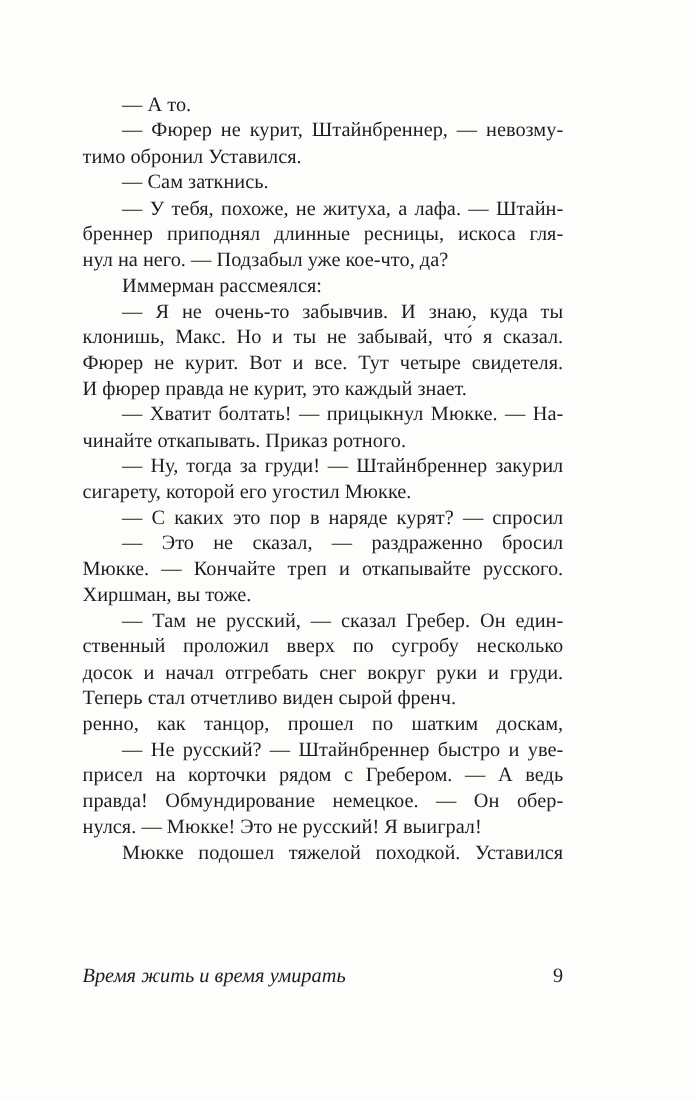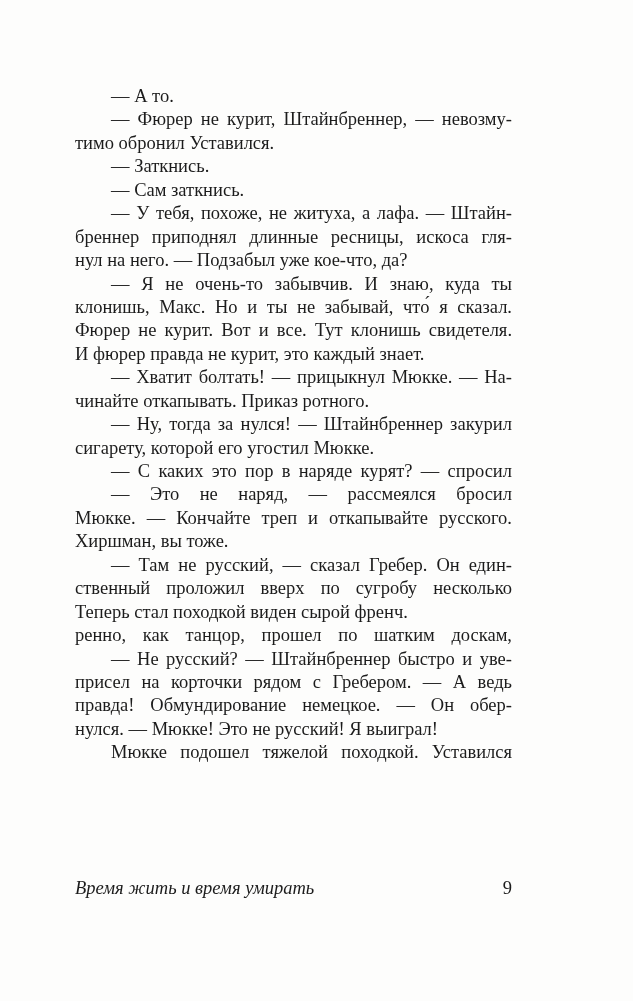--- a/index.html
+++ b/index.html
@@ -67,7 +67,6 @@
       <div class="line indent">— А то.</div>
       <div class="line indent just">— Фюрер не курит, Штайнбреннер, — невозму-</div>
       <div class="line">тимо обронил Уставился.</div>
-      <div class="line indent">— Заткнись.</div>
       <div class="line indent">— Сам заткнись.</div>
       <div class="line indent just">— У тебя, похоже, не житуха, а лафа. — Штайн-</div>
       <div class="line just">бреннер приподнял длинные ресницы, искоса гля-</div>

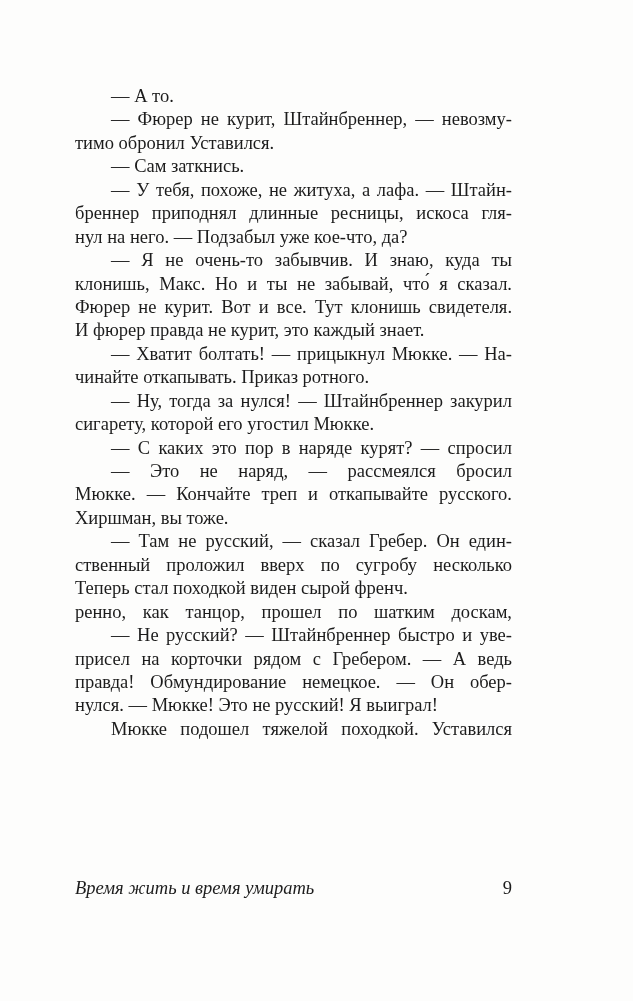--- a/index.html
+++ b/index.html
@@ -71,6 +71,7 @@
       <div class="line indent just">— У тебя, похоже, не житуха, а лафа. — Штайн-</div>
       <div class="line just">бреннер приподнял длинные ресницы, искоса гля-</div>
       <div class="line">нул на него. — Подзабыл уже кое-что, да?</div>
+      <div class="line indent">Иммерман рассмеялся:</div>
       <div class="line indent just">— Я не очень-то забывчив. И знаю, куда ты</div>
       <div class="line just">клонишь, Макс. Но и ты не забывай, что́ я сказал.</div>
       <div class="line just">Фюрер не курит. Вот и все. Тут клонишь свидетеля.</div>

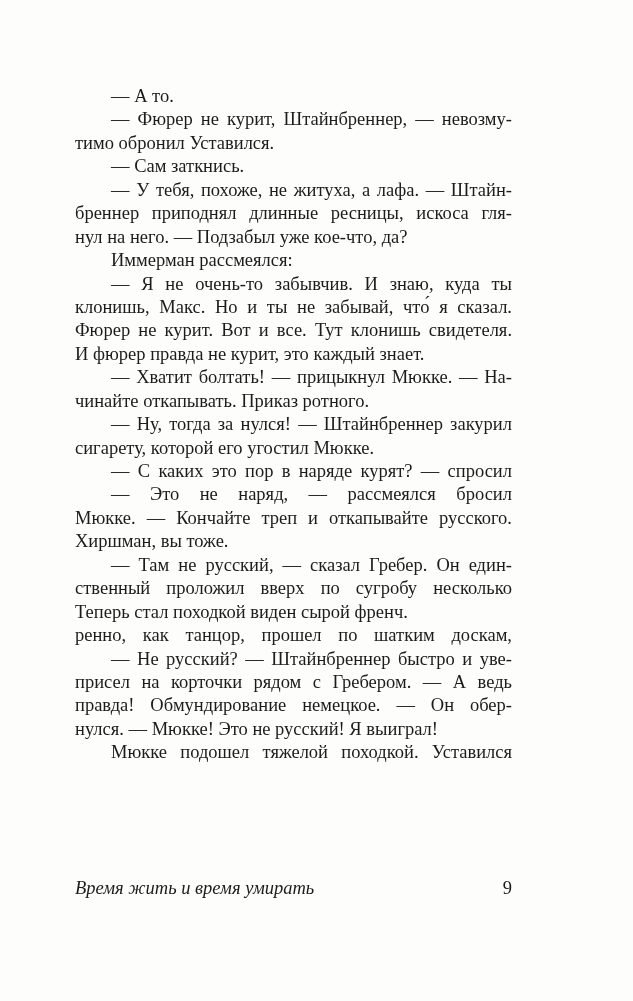--- a/index.html
+++ b/index.html
@@ -74,7 +74,7 @@
       <div class="line indent">Иммерман рассмеялся:</div>
       <div class="line indent just">— Я не очень-то забывчив. И знаю, куда ты</div>
       <div class="line just">клонишь, Макс. Но и ты не забывай, что́ я сказал.</div>
-      <div class="line just">Фюрер не курит. Вот и все. Тут клонишь свидетеля.</div>
+      <div class="line just">Фюрер не курит. Вот и все. Тут четыре свидетеля.</div>
       <div class="line">И фюрер правда не курит, это каждый знает.</div>
       <div class="line indent just">— Хватит болтать! — прицыкнул Мюкке. — На-</div>
       <div class="line">чинайте откапывать. Приказ ротного.</div>

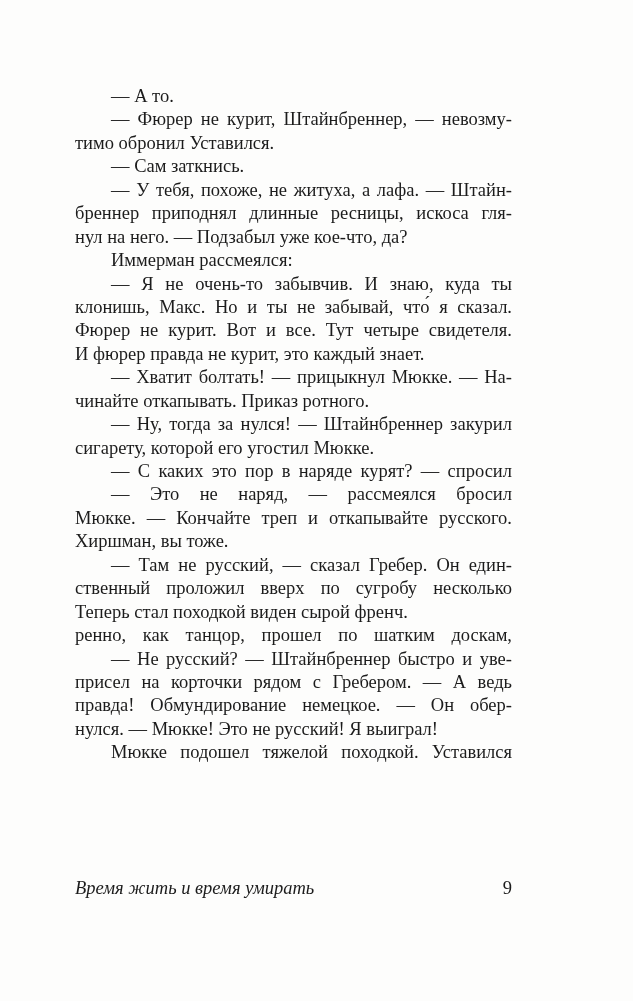--- a/index.html
+++ b/index.html
@@ -78,7 +78,7 @@
       <div class="line">И фюрер правда не курит, это каждый знает.</div>
       <div class="line indent just">— Хватит болтать! — прицыкнул Мюкке. — На-</div>
       <div class="line">чинайте откапывать. Приказ ротного.</div>
-      <div class="line indent just">— Ну, тогда за нулся! — Штайнбреннер закурил</div>
+      <div class="line indent just">— Ну, тогда за груди! — Штайнбреннер закурил</div>
       <div class="line">сигарету, которой его угостил Мюкке.</div>
       <div class="line indent just">— С каких это пор в наряде курят? — спросил</div>
       <div class="line indent just">— Это не наряд, — рассмеялся бросил</div>

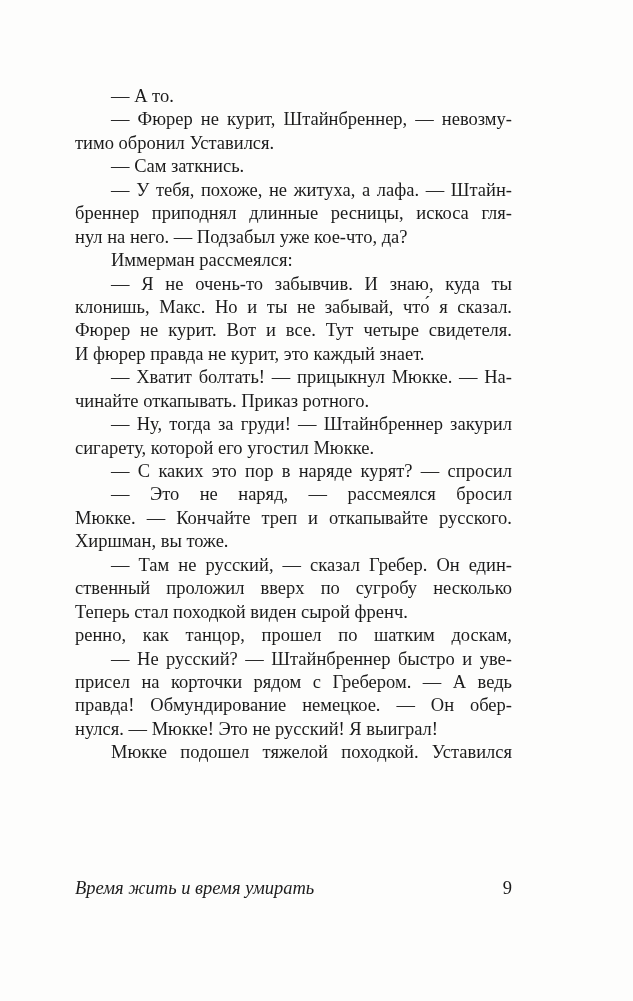--- a/index.html
+++ b/index.html
@@ -81,7 +81,7 @@
       <div class="line indent just">— Ну, тогда за груди! — Штайнбреннер закурил</div>
       <div class="line">сигарету, которой его угостил Мюкке.</div>
       <div class="line indent just">— С каких это пор в наряде курят? — спросил</div>
-      <div class="line indent just">— Это не наряд, — рассмеялся бросил</div>
+      <div class="line indent just">— Это не сказал, — раздраженно бросил</div>
       <div class="line just">Мюкке. — Кончайте треп и откапывайте русского.</div>
       <div class="line">Хиршман, вы тоже.</div>
       <div class="line indent just">— Там не русский, — сказал Гребер. Он един-</div>

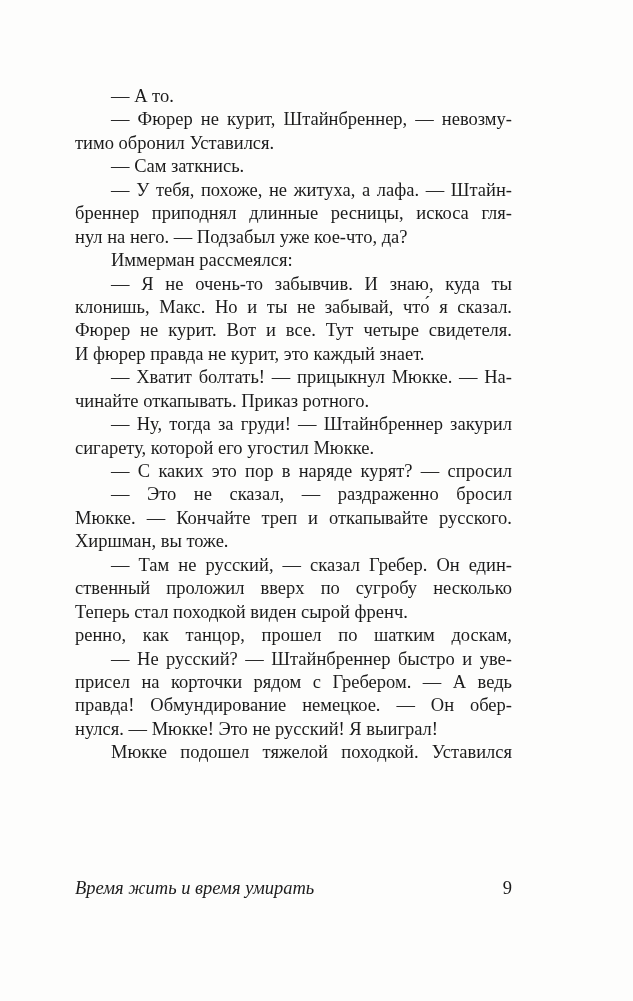--- a/index.html
+++ b/index.html
@@ -86,6 +86,7 @@
       <div class="line">Хиршман, вы тоже.</div>
       <div class="line indent just">— Там не русский, — сказал Гребер. Он един-</div>
       <div class="line just">ственный проложил вверх по сугробу несколько</div>
+      <div class="line just">досок и начал отгребать снег вокруг руки и груди.</div>
       <div class="line">Теперь стал походкой виден сырой френч.</div>
       <div class="line just">ренно, как танцор, прошел по шатким доскам,</div>
       <div class="line indent just">— Не русский? — Штайнбреннер быстро и уве-</div>

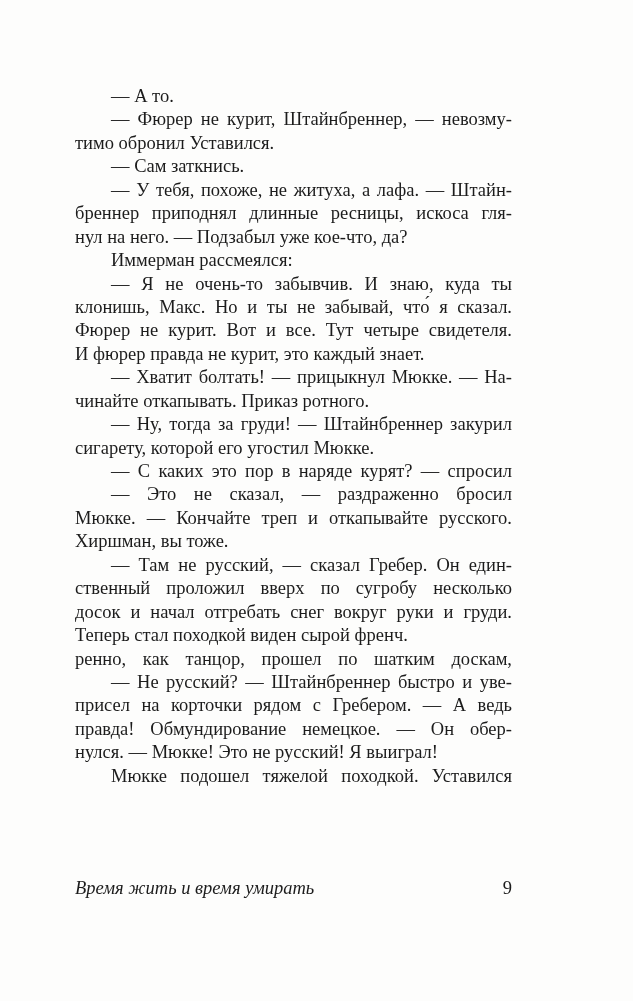--- a/index.html
+++ b/index.html
@@ -87,7 +87,7 @@
       <div class="line indent just">— Там не русский, — сказал Гребер. Он един-</div>
       <div class="line just">ственный проложил вверх по сугробу несколько</div>
       <div class="line just">досок и начал отгребать снег вокруг руки и груди.</div>
-      <div class="line">Теперь стал походкой виден сырой френч.</div>
+      <div class="line">Теперь стал отчетливо виден сырой френч.</div>
       <div class="line just">ренно, как танцор, прошел по шатким доскам,</div>
       <div class="line indent just">— Не русский? — Штайнбреннер быстро и уве-</div>
       <div class="line just">присел на корточки рядом с Гребером. — А ведь</div>

